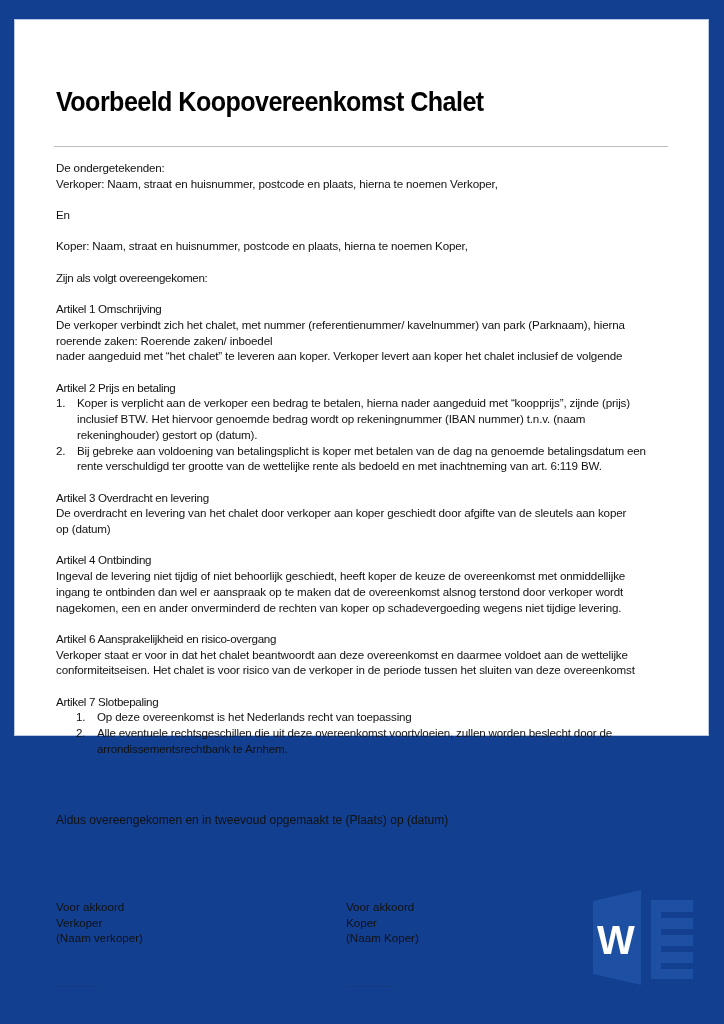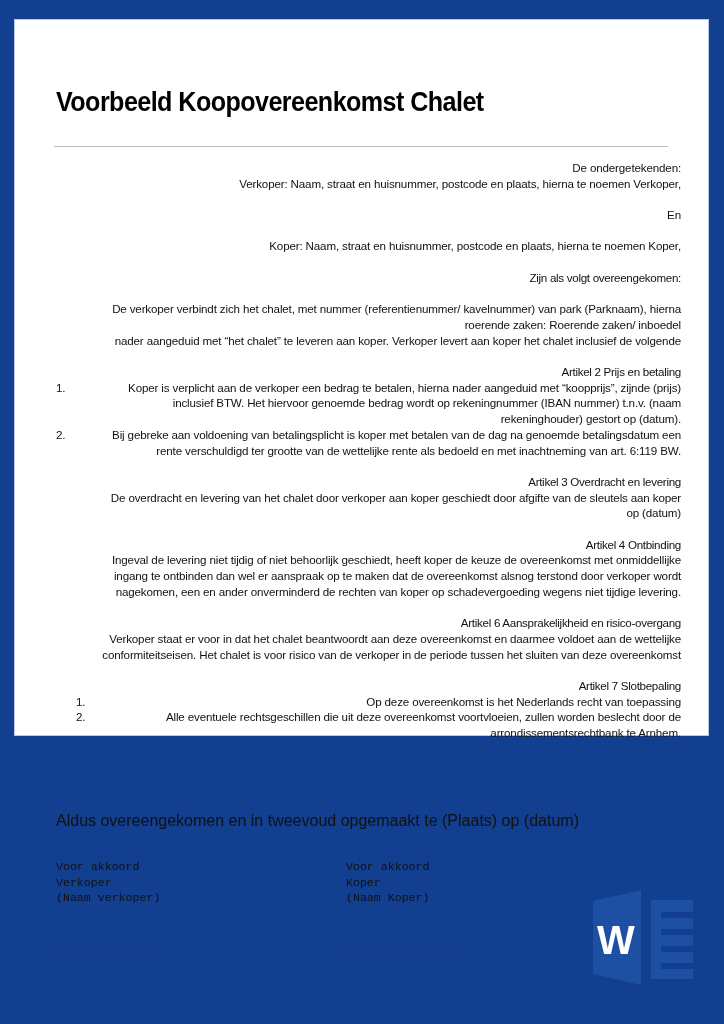--- a/index.html
+++ b/index.html
@@ -42,7 +42,6 @@
       font-size: 11.6px;
       line-height: 15.7px;
       letter-spacing: -0.15px;
-      text-align: right;
     }
     .line { white-space: nowrap; }
     .blank { height: 15.7px; }

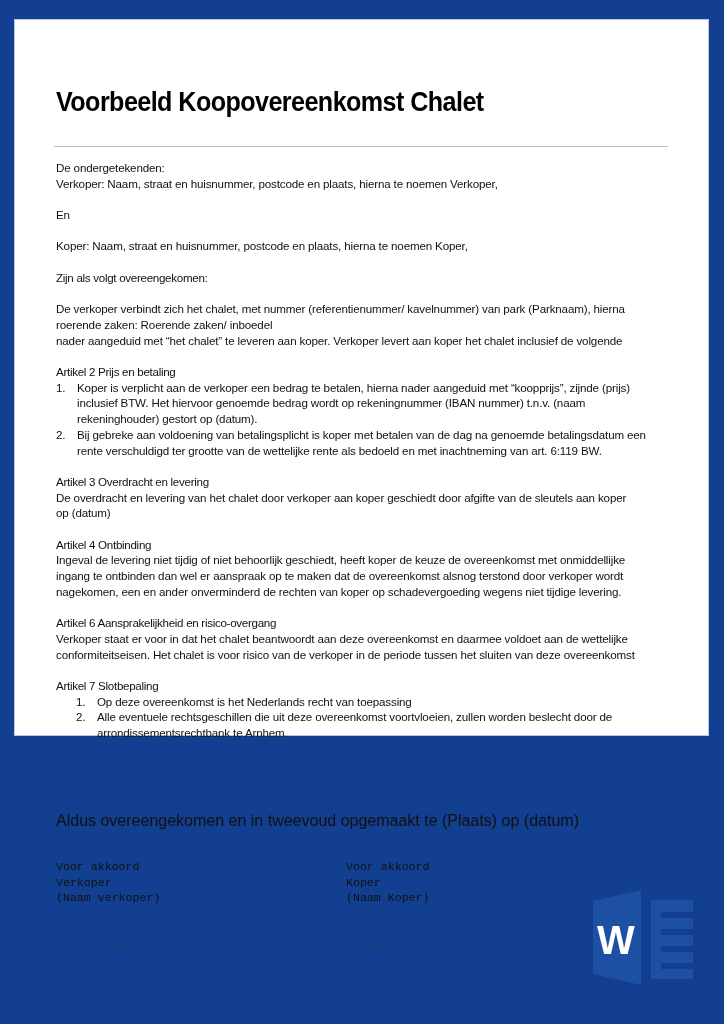--- a/index.html
+++ b/index.html
@@ -94,6 +94,7 @@
     <div class="blank"></div>
 
     <section>
+      <div class="line bold">Artikel 1 Omschrijving</div>
       <div class="line">De verkoper verbindt zich het chalet, met nummer (referentienummer/ kavelnummer) van park (Parknaam), hierna</div>
       <div class="line">roerende zaken: Roerende zaken/ inboedel</div>
       <div class="line">nader aangeduid met “het chalet” te leveren aan koper. Verkoper levert aan koper het chalet inclusief de volgende</div>

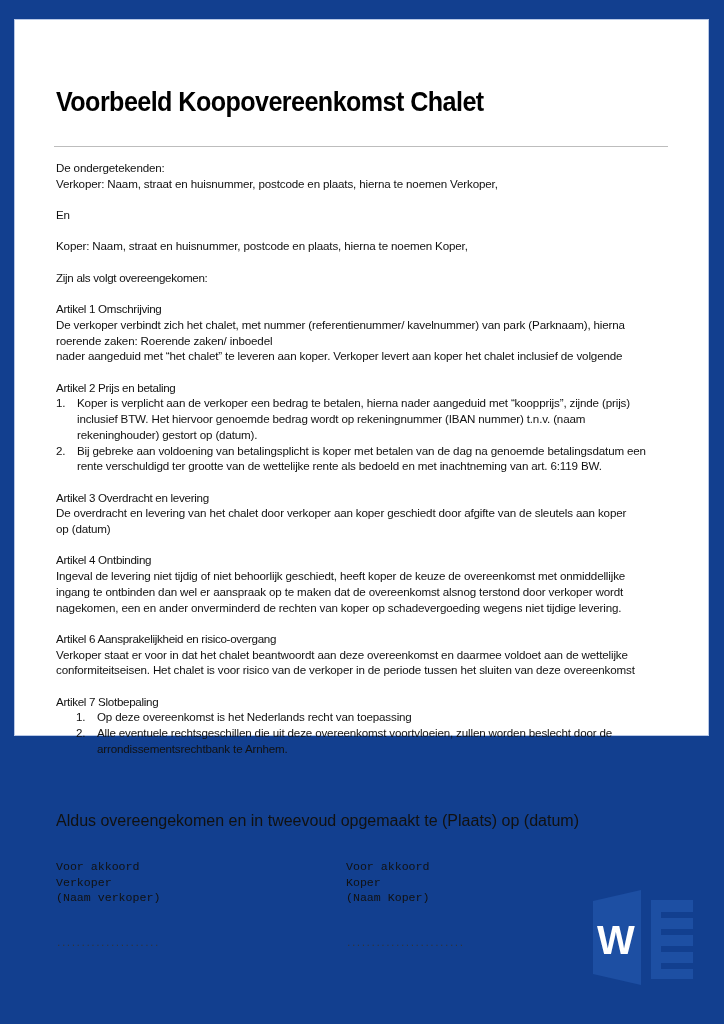--- a/index.html
+++ b/index.html
@@ -64,7 +64,7 @@
     .closing {
       position: absolute;
       left: 42px; top: 794px;
-      font-size: 16px;
+      font-size: 12px;
       line-height: 15.7px;
       white-space: nowrap;
     }

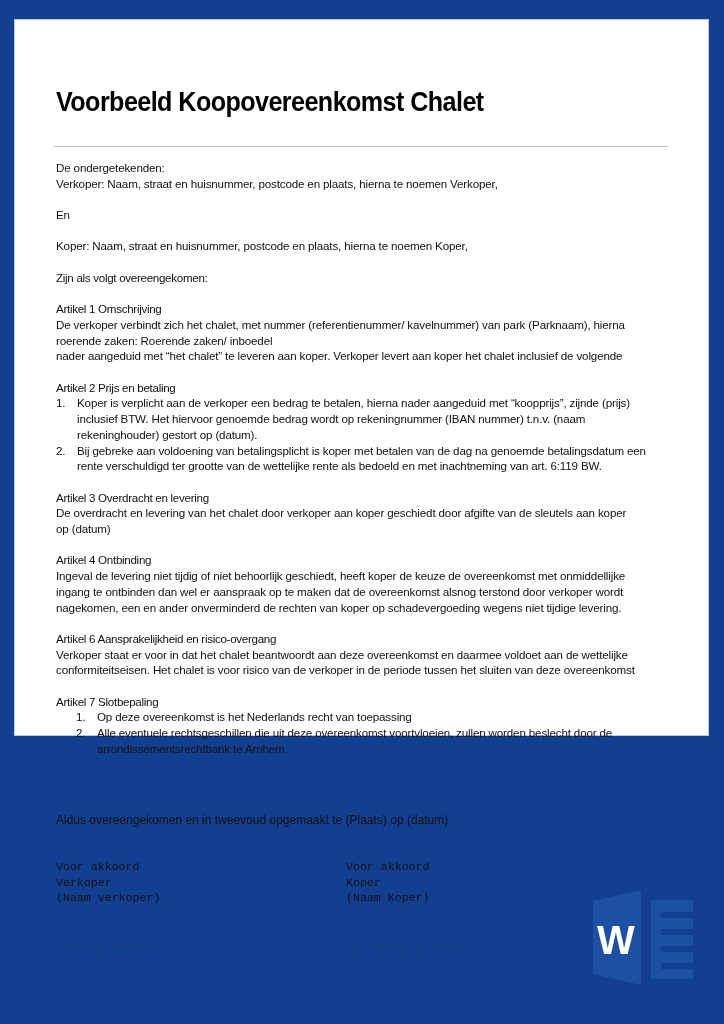--- a/index.html
+++ b/index.html
@@ -53,10 +53,9 @@
     .numlist.indented li .num { left: 20px; }
     .sig {
       position: absolute;
-      top: 840px;
+      top: 880px;
       font-size: 11.6px;
       line-height: 15.7px;
-      font-family: Liberation Mono, monospace;
     }
     .sig.left { left: 42px; }
     .sig.right { left: 332px; }

